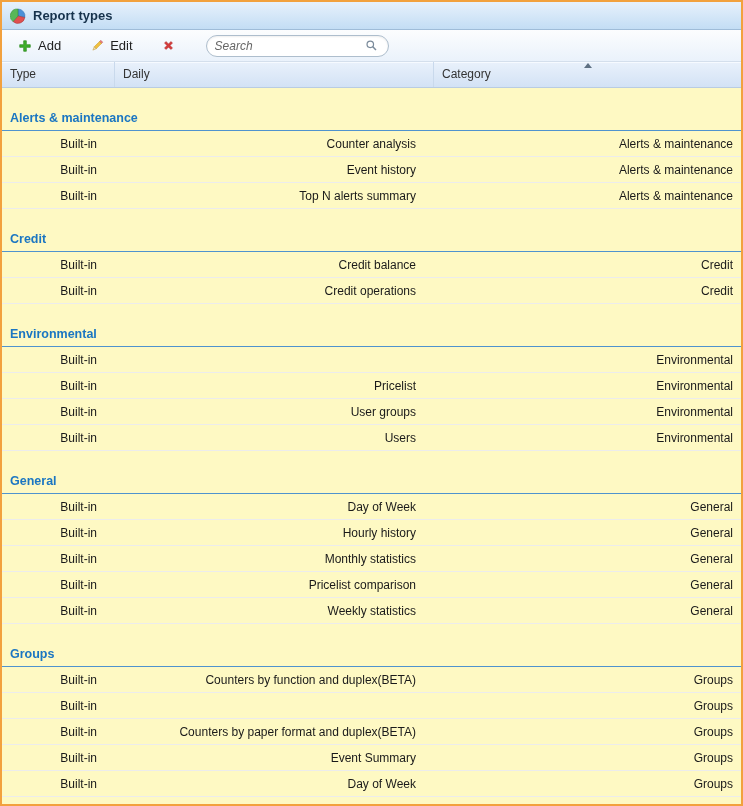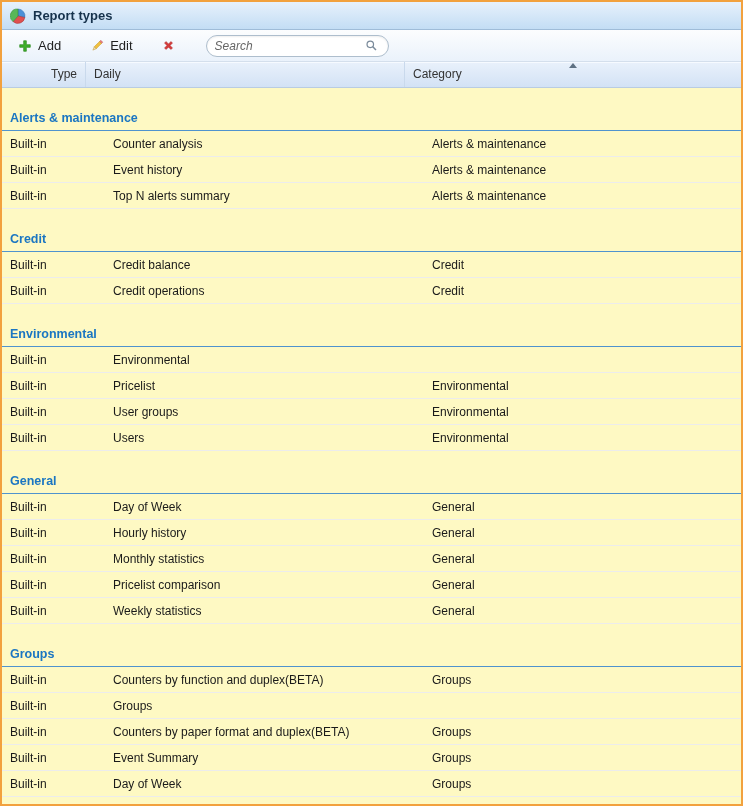--- a/index.html
+++ b/index.html
@@ -41,7 +41,7 @@
                  border-bottom: 1px solid #b9cce2; box-shadow: inset 0 1px 0 #f6faff; }
   .col { padding: 5px 8px; color: #333; border-right: 1px solid #c9d9ec; position: relative;
          white-space: nowrap; cursor: pointer; }
-  .col-type { width: 84px; text-align: right; }
+  .col-type { width: 113px; }
   .col-name { width: 319px; }
   .col-category { flex: 1; border-right: none; }
   .sort-arrow { position: absolute; top: 1px; left: 50%; margin-left: -4px; width: 0; height: 0;

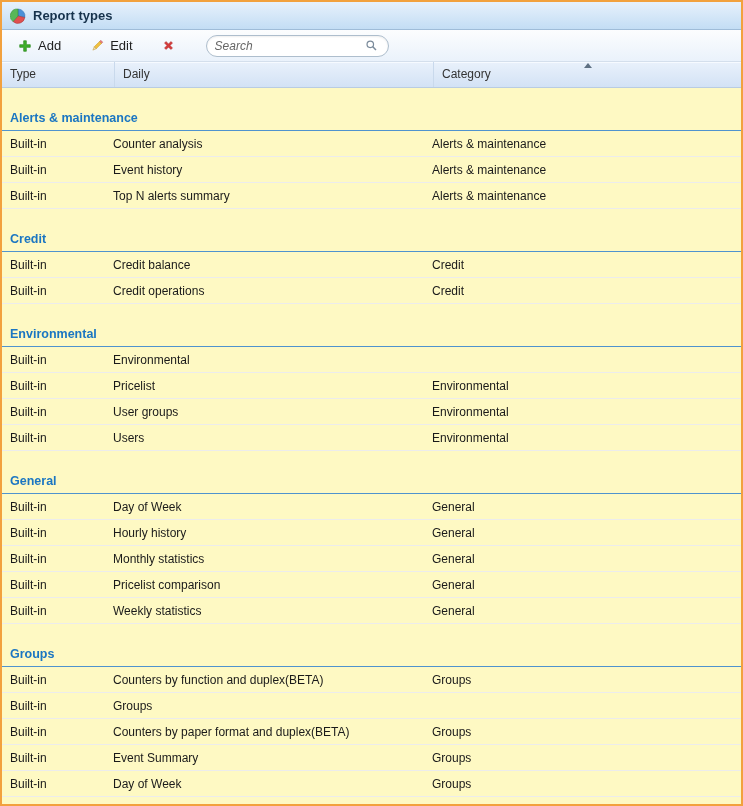--- a/index.html
+++ b/index.html
@@ -53,7 +53,7 @@
   .group-header { margin-top: 20px; padding: 3px 8px 5px; border-bottom: 1px solid var(--group-line); }
   .group-label { color: var(--group-text); font-weight: bold; font-size: 12.5px; }
   .row { display: flex; height: 26px; align-items: center; border-bottom: 1px solid #ececec; cursor: pointer; }
-  .cell { padding: 0 8px; color: #1a1a1a; overflow: hidden; white-space: nowrap; }
+  .cell { padding: 0 8px; color: #1a1a1a; overflow: hidden; white-space: nowrap; text-align: right; }
   .cell.c-type { width: 103px; }
   .cell.c-name { width: 319px; }
   .cell.c-category { flex: 1; }

